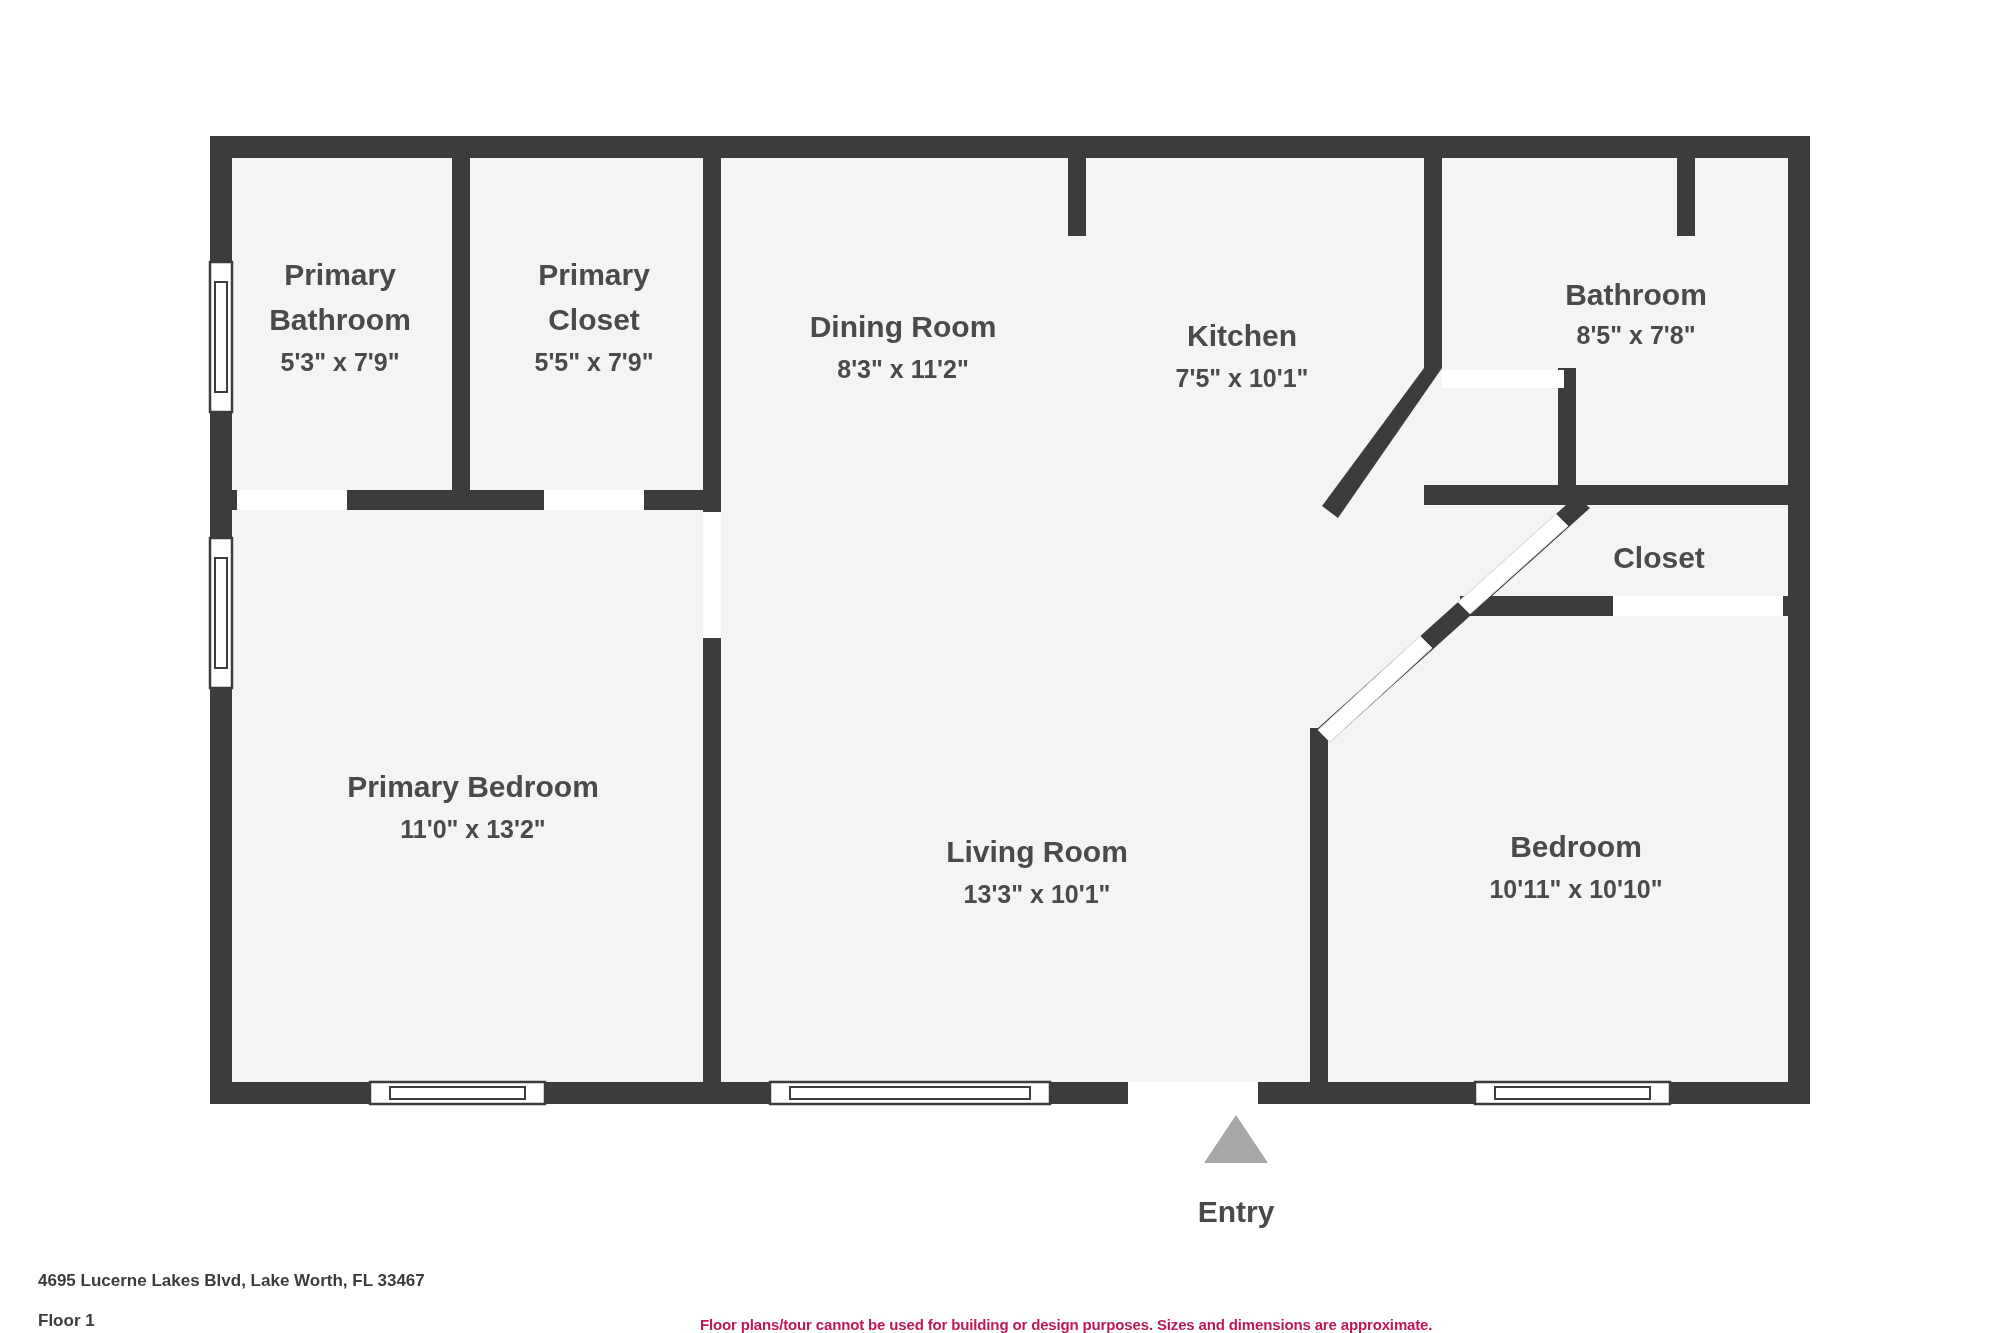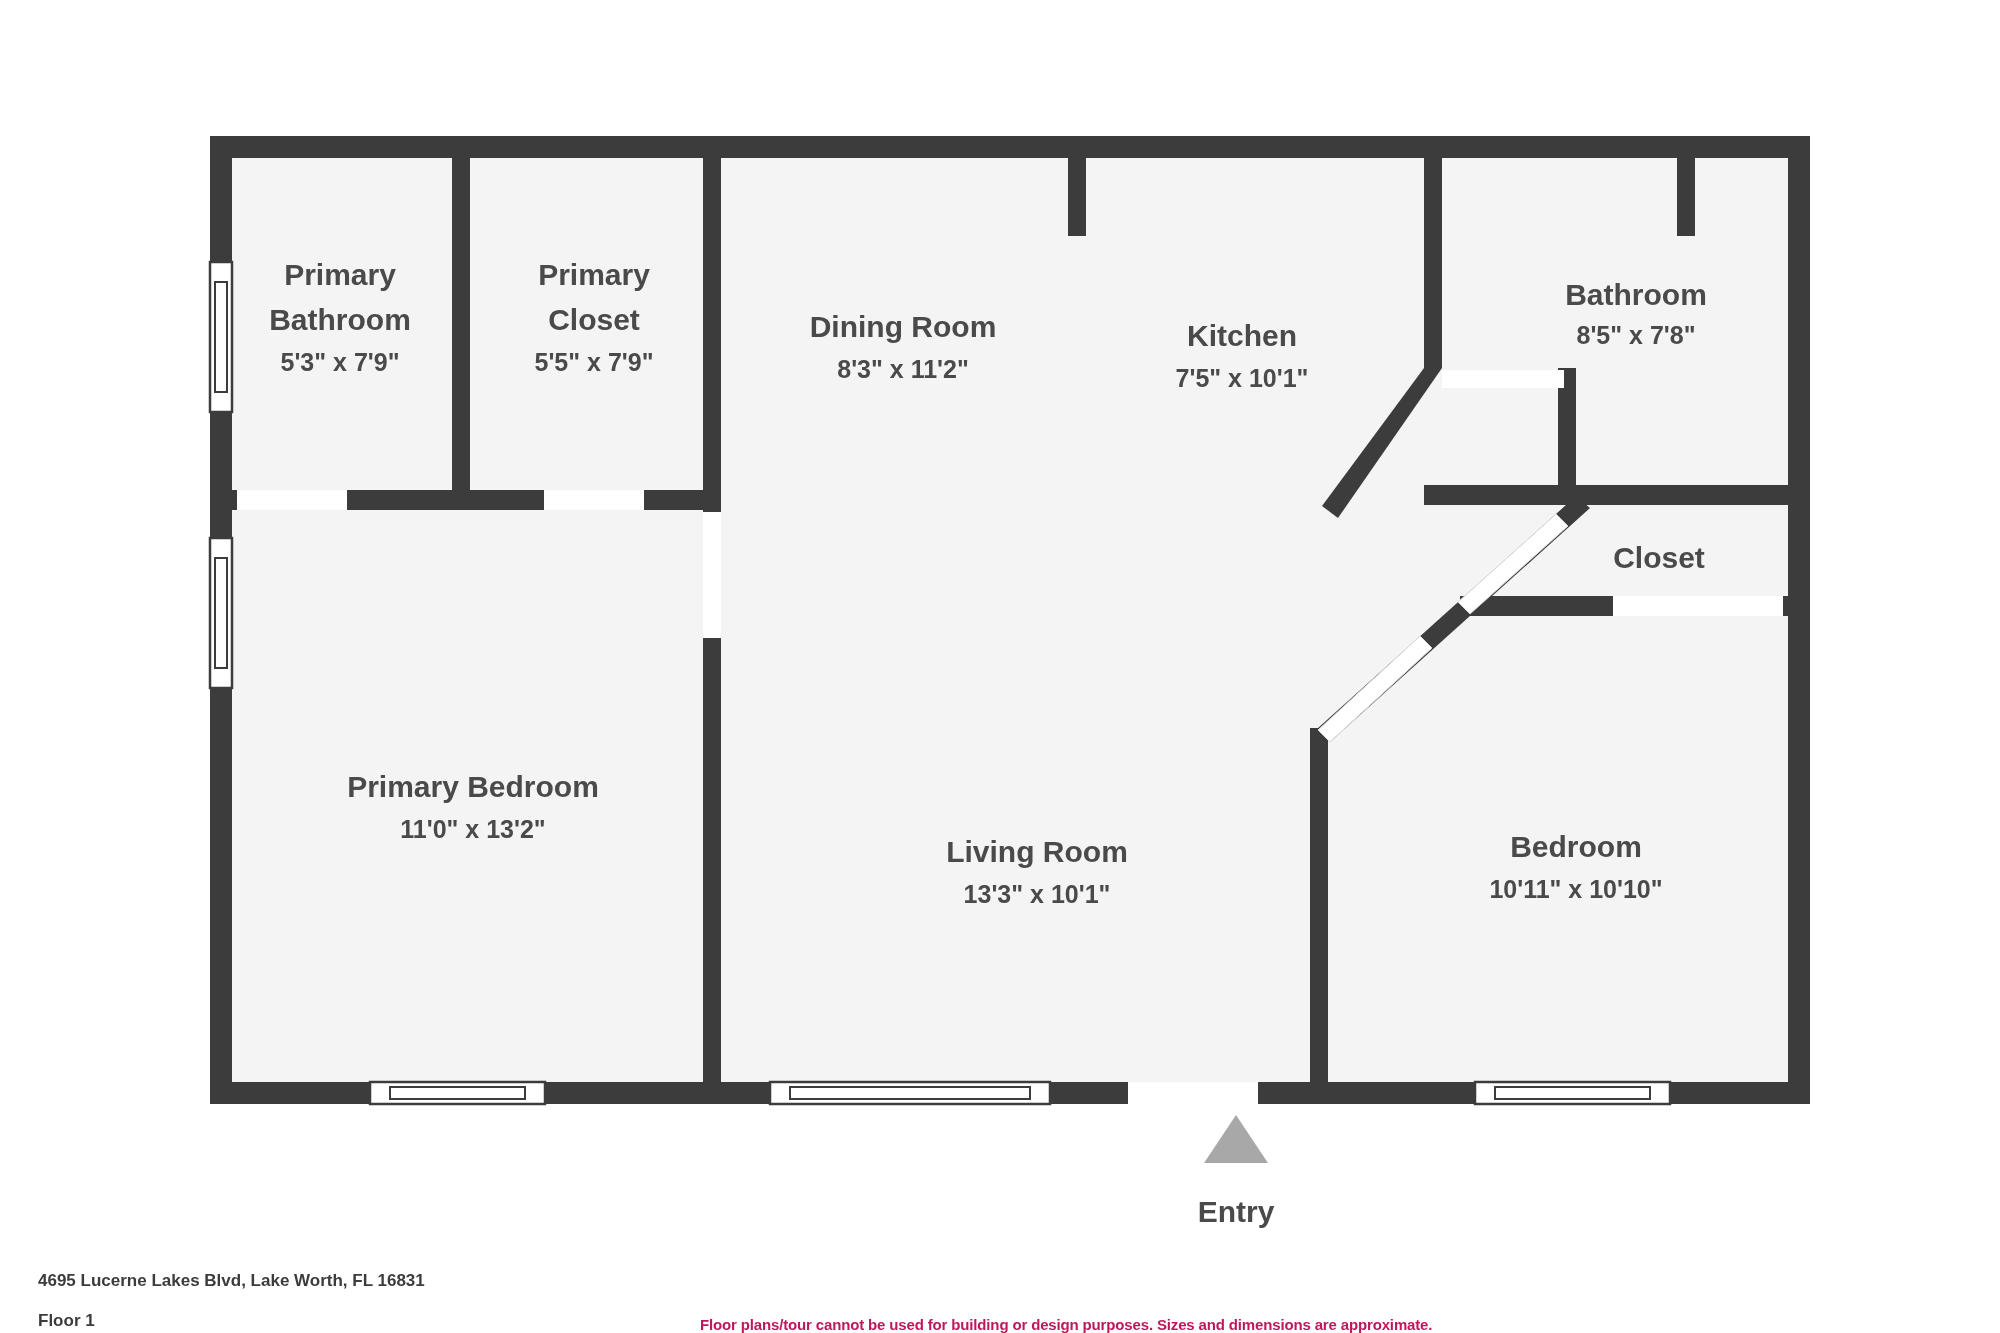--- a/index.html
+++ b/index.html
@@ -218,7 +218,7 @@
   </svg>
 </div>
 
-<div class="footer-text" id="address-line">4695 Lucerne Lakes Blvd, Lake Worth, FL 16831</div>
+<div class="footer-text" id="address-line">4695 Lucerne Lakes Blvd, Lake Worth, FL 33467</div>
 
 <div class="footer-text" id="floor-line">Floor 1</div>
 

